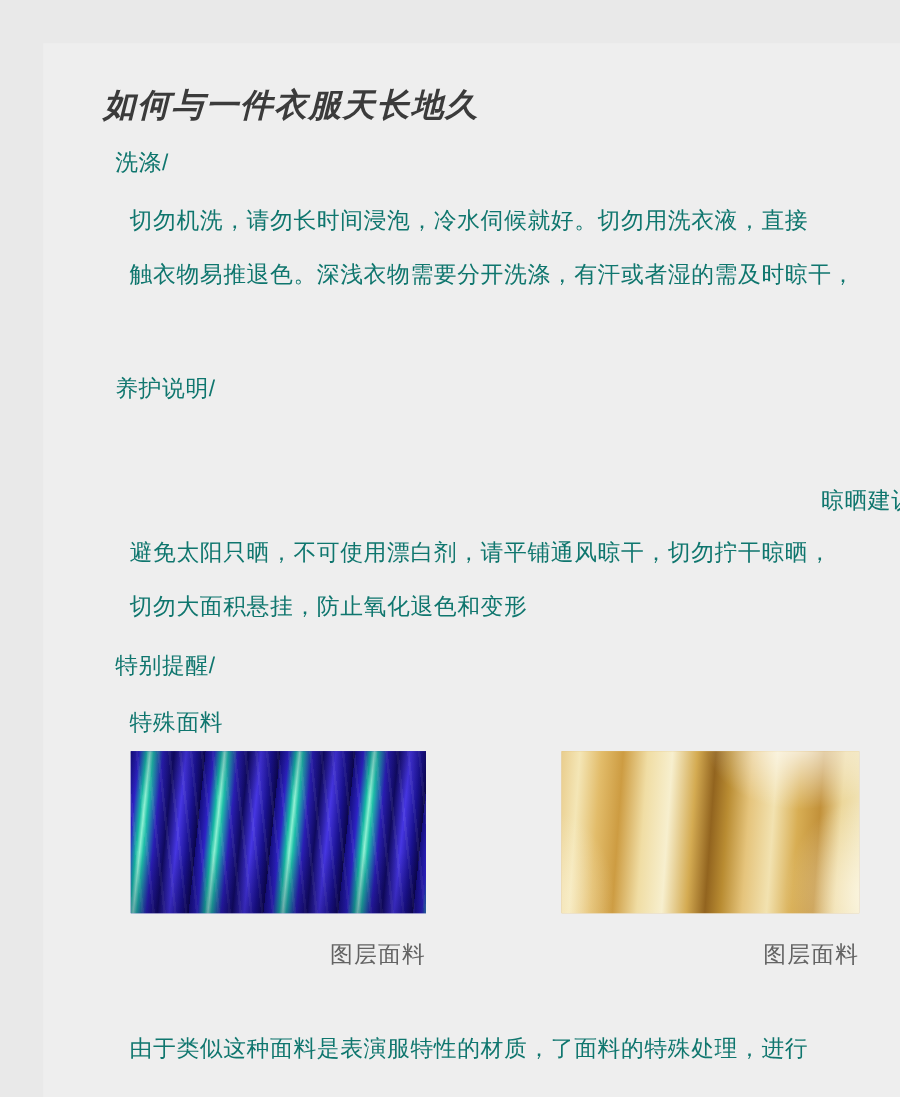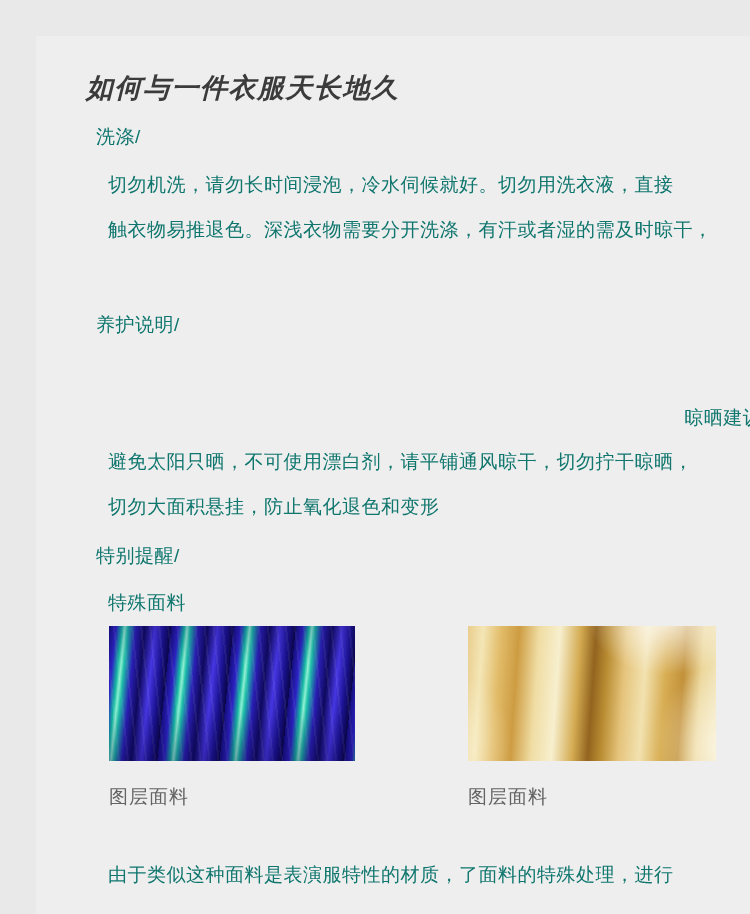--- a/index.html
+++ b/index.html
@@ -84,7 +84,7 @@
     font-size: 19px;
     line-height: 33px;
     color: #636363;
-    text-align: left;
+    text-align: right;
     letter-spacing: 1px;
   }
   .caption-left  { left: 61px;  width: 246px; }

